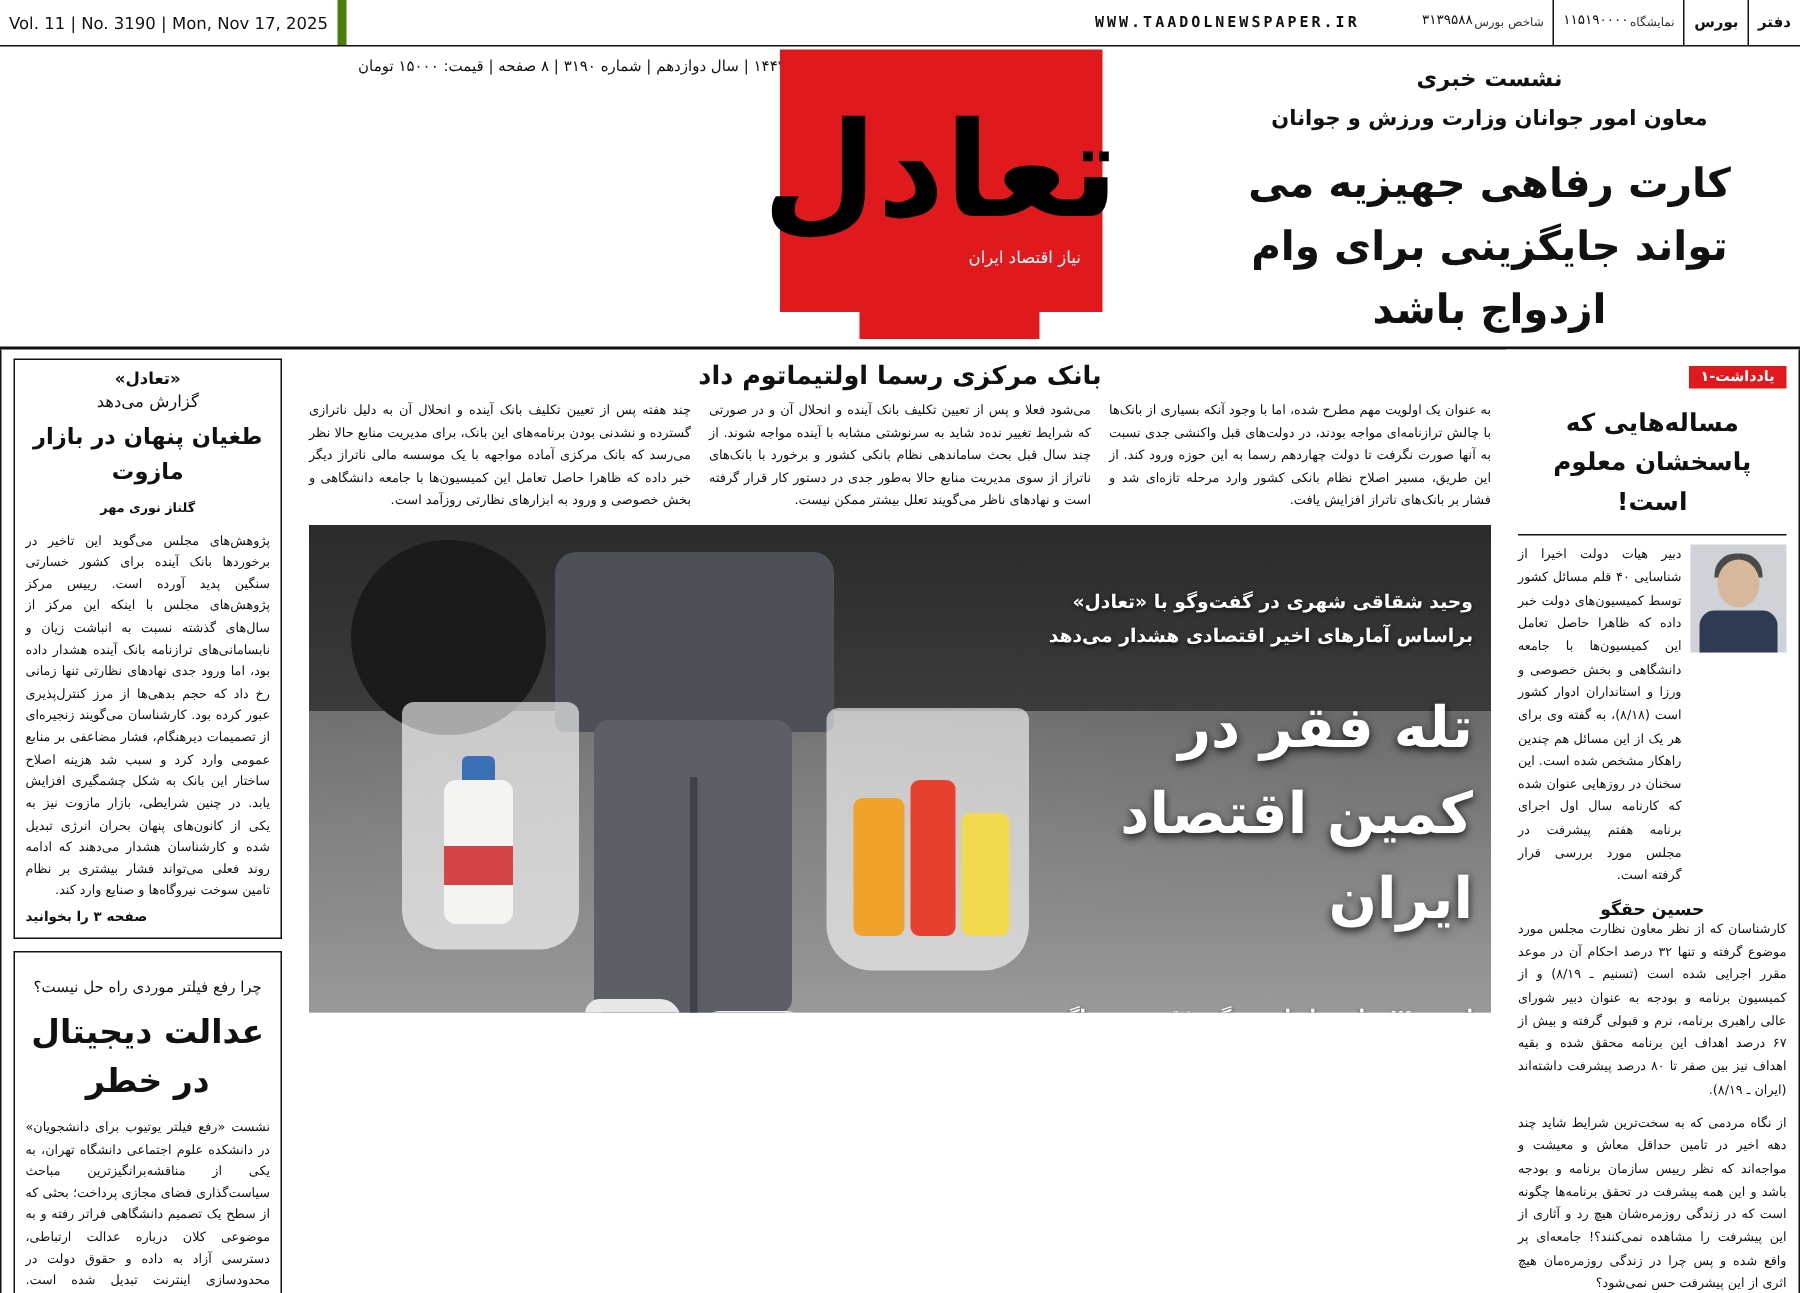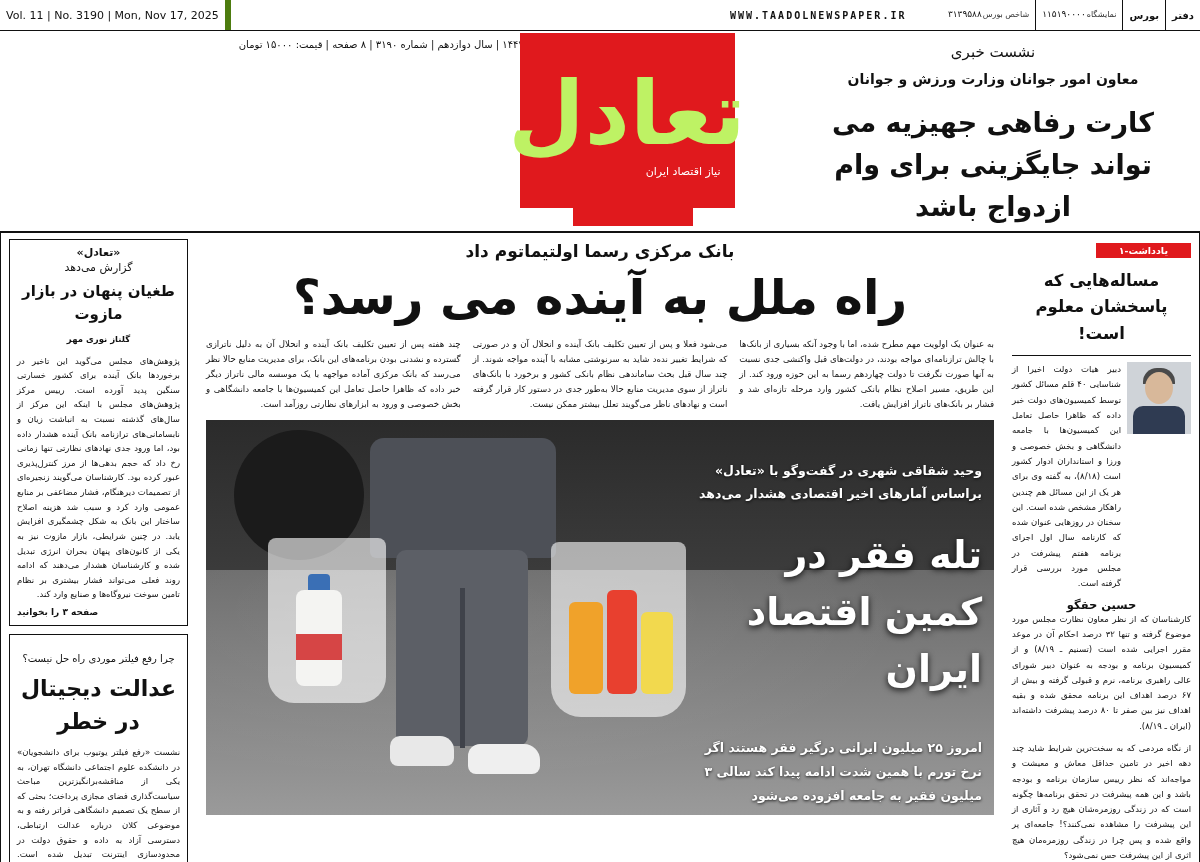--- a/index.html
+++ b/index.html
@@ -30,7 +30,7 @@
   
   .masthead{display:flex;height:200px;border-bottom:2px solid #111;}
   .mh-right{flex:0 0 408px;padding:8px 14px 0 8px;text-align:center;box-sizing:border-box;}
-  .mh-kicker{font-size:15px;font-weight:normal;margin-top:4px;}
+  .mh-kicker{font-size:15px;font-weight:bold;margin-top:4px;}
   .mh-sub{font-size:14px;font-weight:bold;margin-top:8px;line-height:1.5;}
   .mh-head{font-size:27px;font-weight:bold;line-height:1.55;margin-top:12px;}
   .mh-pagetag{font-size:9px;color:#333;margin-top:8px;text-align:right;padding-right:4px;}

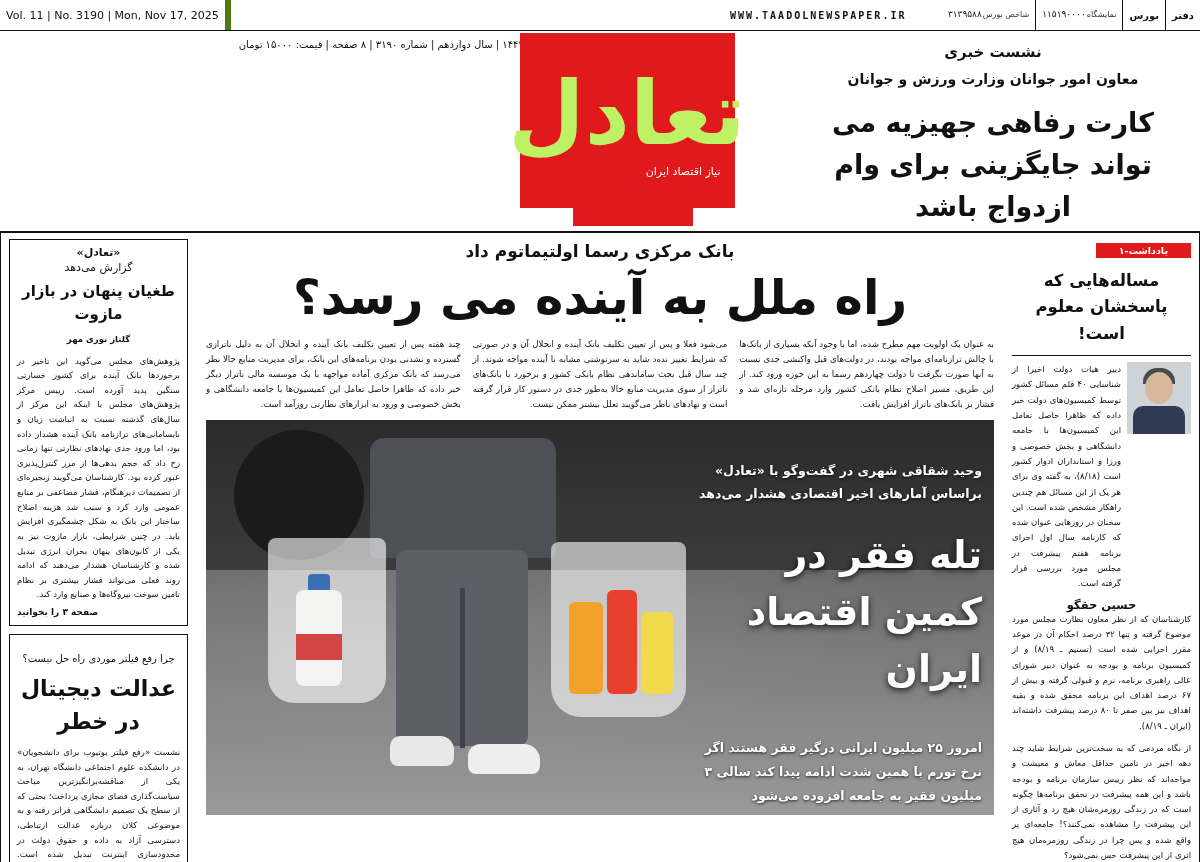--- a/index.html
+++ b/index.html
@@ -37,7 +37,7 @@
 
   .mh-logo{flex:0 0 330px;display:flex;flex-direction:column;align-items:center;justify-content:flex-start;position:relative;}
   .logo-box{width:215px;height:175px;background:#e0191d;position:relative;display:flex;align-items:center;justify-content:center;margin-top:2px;}
-  .logo-word{color:#bef264;font-size:88px;font-weight:bold;line-height:1;margin-top:-14px;letter-spacing:-2px;}
+  .logo-word{color:#000000;font-size:88px;font-weight:bold;line-height:1;margin-top:-14px;letter-spacing:-2px;}
   .logo-slogan{position:absolute;bottom:30px;right:14px;color:#fff;font-size:11px;}
   .logo-tail{position:absolute;bottom:-18px;right:42px;width:120px;height:18px;background:#e0191d;}
 

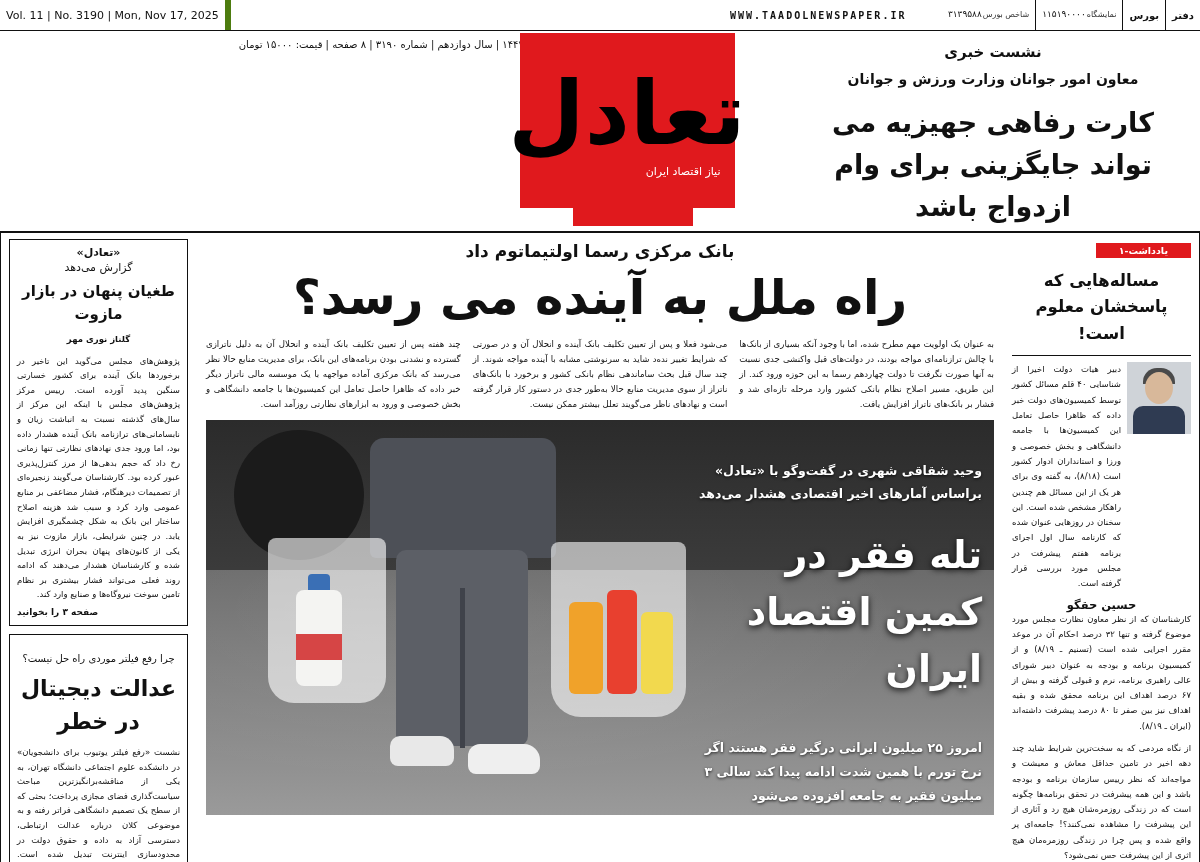--- a/index.html
+++ b/index.html
@@ -97,7 +97,7 @@
   .ov .tail{font-size:12.5px;line-height:1.9;font-weight:bold;margin-top:38px;text-shadow:0 1px 3px rgba(0,0,0,.8);}
 
   
-  .lc-tag{display:inline-block;background:#e0191d;color:#fff;font-size:9.5px;padding:2px 23px;font-weight:bold;}
+  .lc-tag{display:inline-block;background:#e0191d;color:#fff;font-size:9.5px;padding:2px 8px;font-weight:bold;}
   .lc-head{font-size:16.5px;font-weight:bold;text-align:center;line-height:1.6;margin:10px 0 8px 0;}
   .lc-divider{height:1px;background:#111;margin:6px 0;}
   .lc-author{display:flex;align-items:flex-start;gap:6px;margin:4px 0 6px 0;}

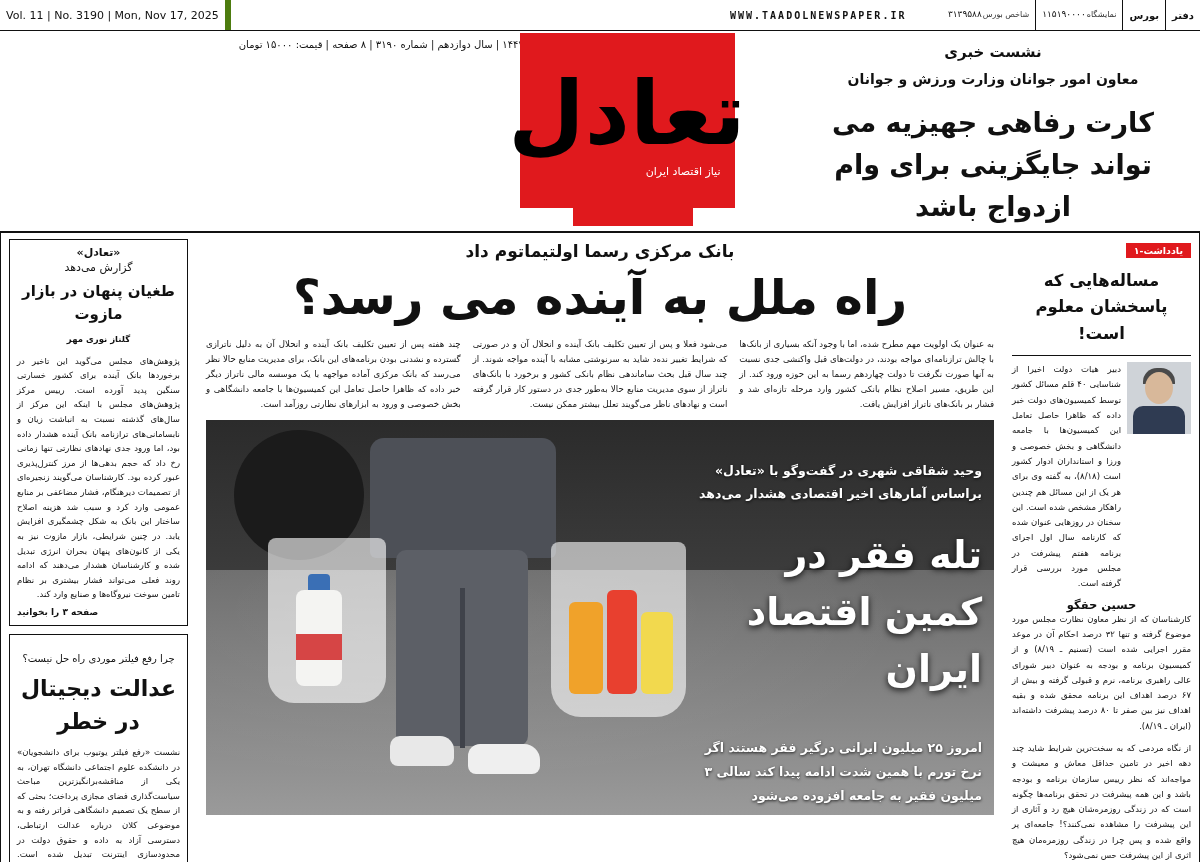--- a/index.html
+++ b/index.html
@@ -174,7 +174,6 @@
 
     <div class="col-center">
       <div class="cc-top">بانک مرکزی رسما اولتیماتوم داد</div>
-      <div class="cc-title">راه ملل به آینده می رسد؟</div>
       <div class="cc-cols">
         <div class="c">به عنوان یک اولویت مهم مطرح شده، اما با وجود آنکه بسیاری از بانک‌ها با چالش ترازنامه‌ای مواجه بودند، در دولت‌های قبل واکنشی جدی نسبت به آنها صورت نگرفت تا دولت چهاردهم رسما به این حوزه ورود کند. از این طریق، مسیر اصلاح نظام بانکی کشور وارد مرحله تازه‌ای شد و فشار بر بانک‌های ناتراز افزایش یافت.</div>
         <div class="c">می‌شود فعلا و پس از تعیین تکلیف بانک آینده و انحلال آن و در صورتی که شرایط تغییر نده‌د شاید به سرنوشتی مشابه با آینده مواجه شوند. از چند سال قبل بحث ساماندهی نظام بانکی کشور و برخورد با بانک‌های ناتراز از سوی مدیریت منابع حالا به‌طور جدی در دستور کار قرار گرفته است و نهادهای ناظر می‌گویند تعلل بیشتر ممکن نیست.</div>

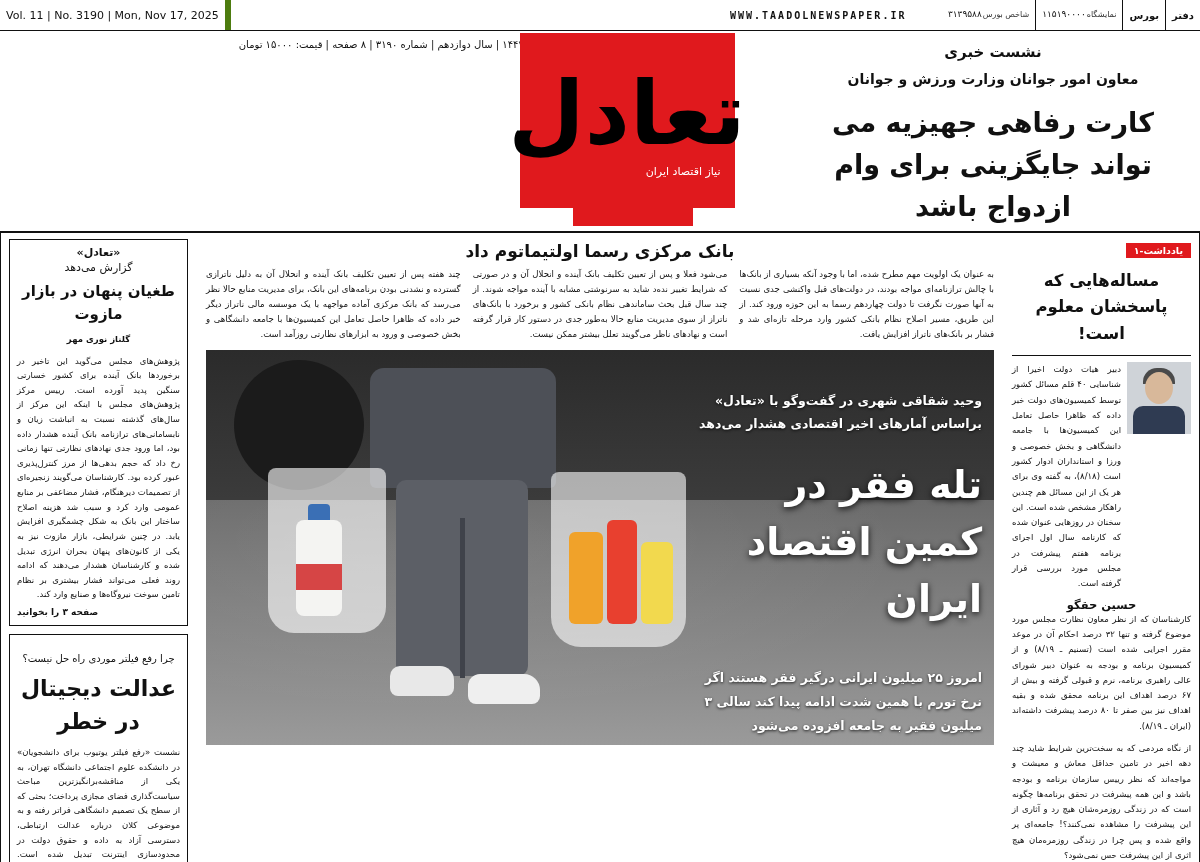--- a/index.html
+++ b/index.html
@@ -68,7 +68,7 @@
   .cc-cols{display:flex;gap:12px;font-size:8.6px;line-height:1.75;text-align:justify;}
   .cc-cols .c{flex:1;}
   .photo{
-    position:relative;margin-top:8px;height:395px;overflow:hidden;
+    position:relative;margin-top:8px;height:325px;overflow:hidden;
     background:linear-gradient(180deg,#3b3b3b 0%,#2e2e2e 38%,#6f6f6f 39%,#8a8a8a 100%);
   }
   .photo .asphalt{position:absolute;left:0;right:0;bottom:0;height:62%;

